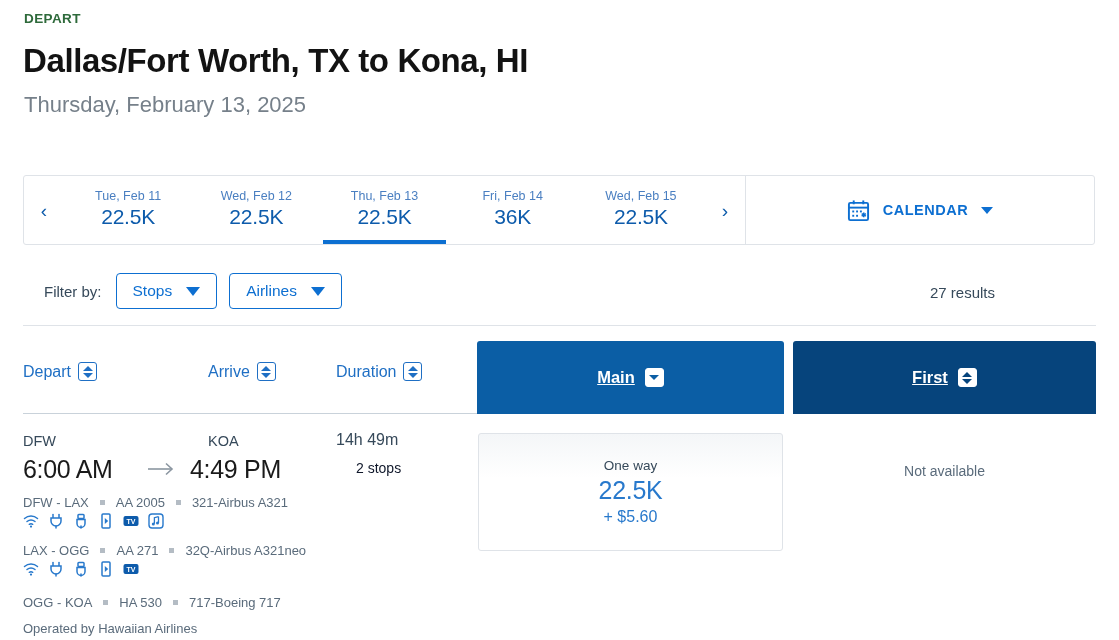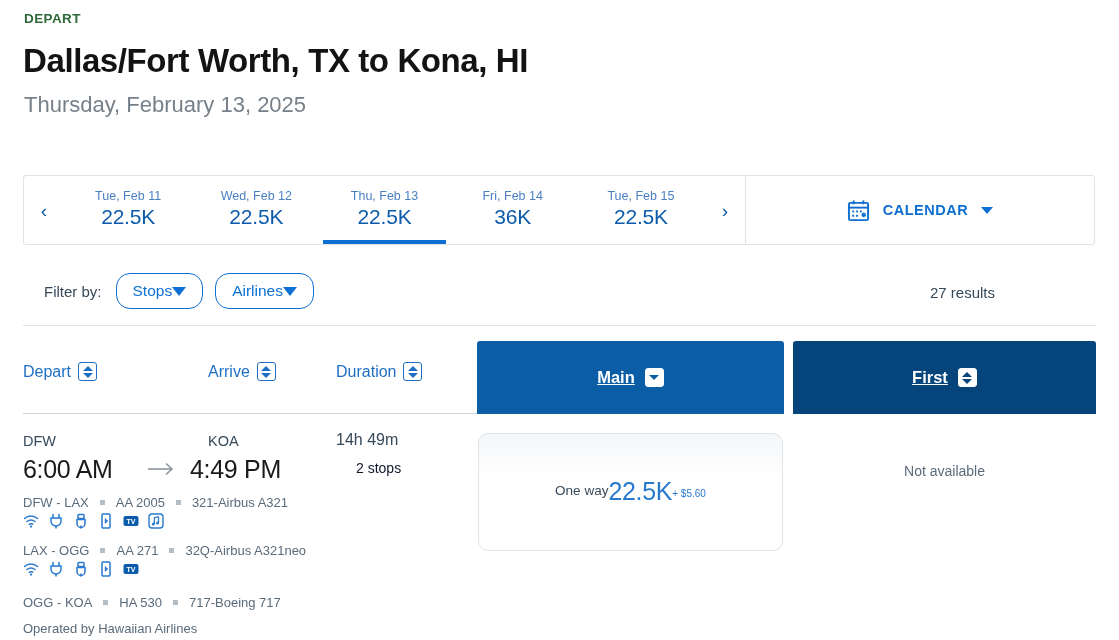--- a/index.html
+++ b/index.html
@@ -399,7 +399,7 @@
         </div>
 
         <div class="car-cell">
-          <div class="car-day">Tue, Feb 15</div>
+          <div class="car-day">Wed, Feb 15</div>
           <div class="car-price">22.5K</div>
         </div>
 

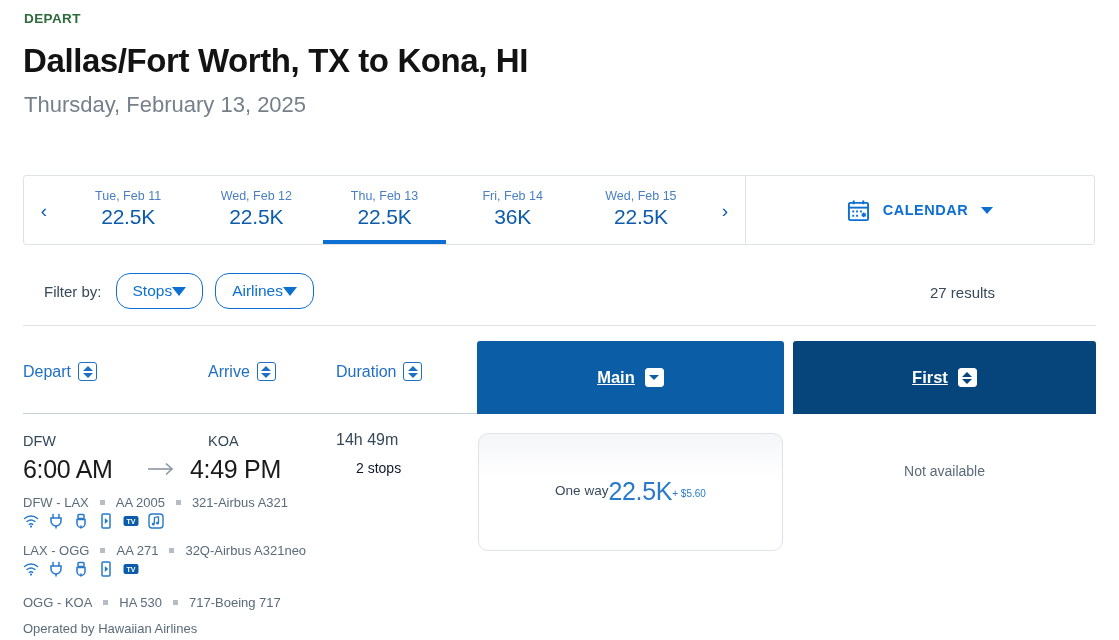--- a/index.html
+++ b/index.html
@@ -146,11 +146,12 @@
     display: flex;
     align-items: center;
     justify-content: center;
+    gap: 14px;
     height: 36px;
     padding: 0 16px;
     min-width: 70px;
     border: 1px solid #0d6fd1;
-    border-radius: 14px;
+    border-radius: 4px;
     background: #fff;
     color: #0d6fd1;
     font-size: 15.5px;

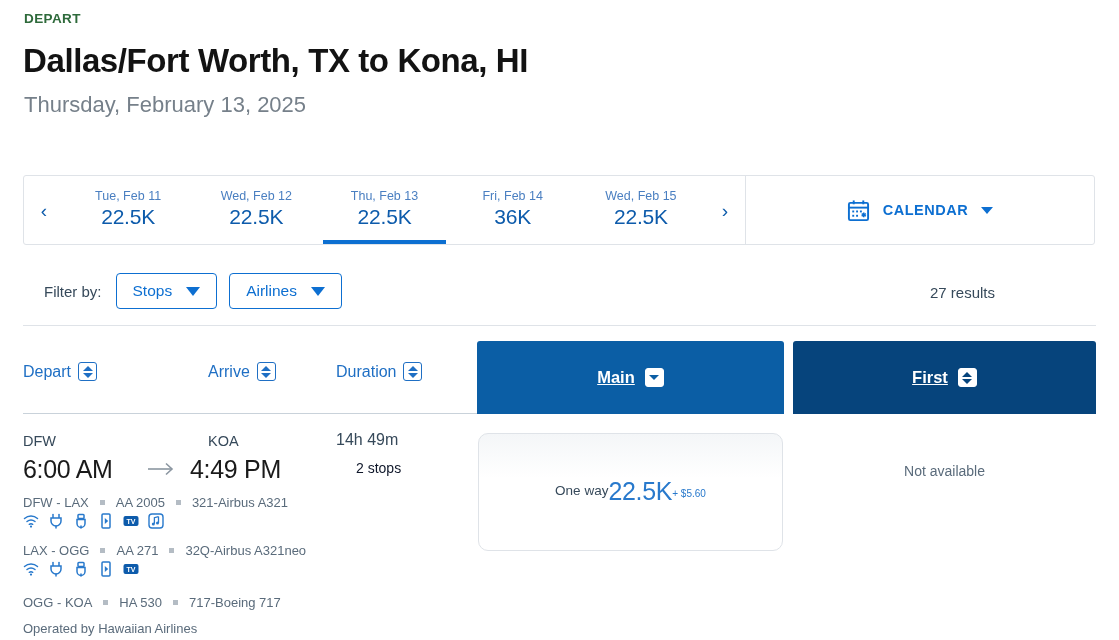--- a/index.html
+++ b/index.html
@@ -331,11 +331,11 @@
     left: 478px; top: 433px;
     width: 305px; height: 118px;
     border: 1px solid #dfe3e8;
-    border-radius: 10px;
+    border-radius: 3px;
     background: linear-gradient(to bottom, #f4f6f8 0%, #ffffff 38%);
     box-sizing: border-box;
     display: flex;
-    flex-direction: row;
+    flex-direction: column;
     align-items: center;
     justify-content: center;
     cursor: pointer;

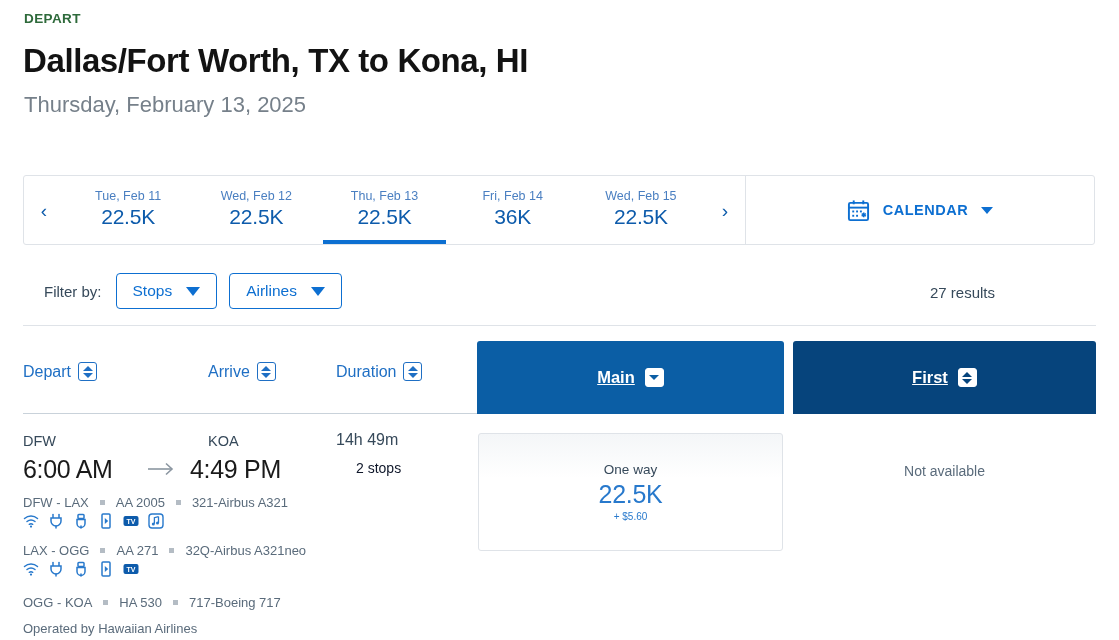--- a/index.html
+++ b/index.html
@@ -352,7 +352,7 @@
     line-height: 1.1;
   }
   .pc-fees {
-    font-size: 10px;
+    font-size: 16px;
     color: #2879cc;
     margin-top: 3px;
   }

